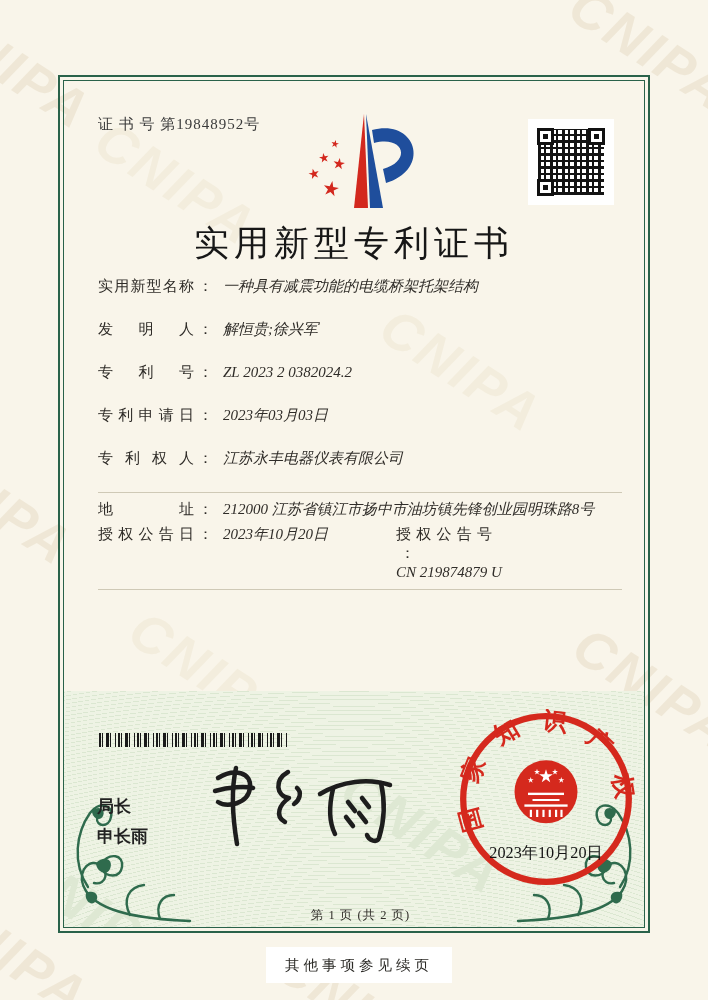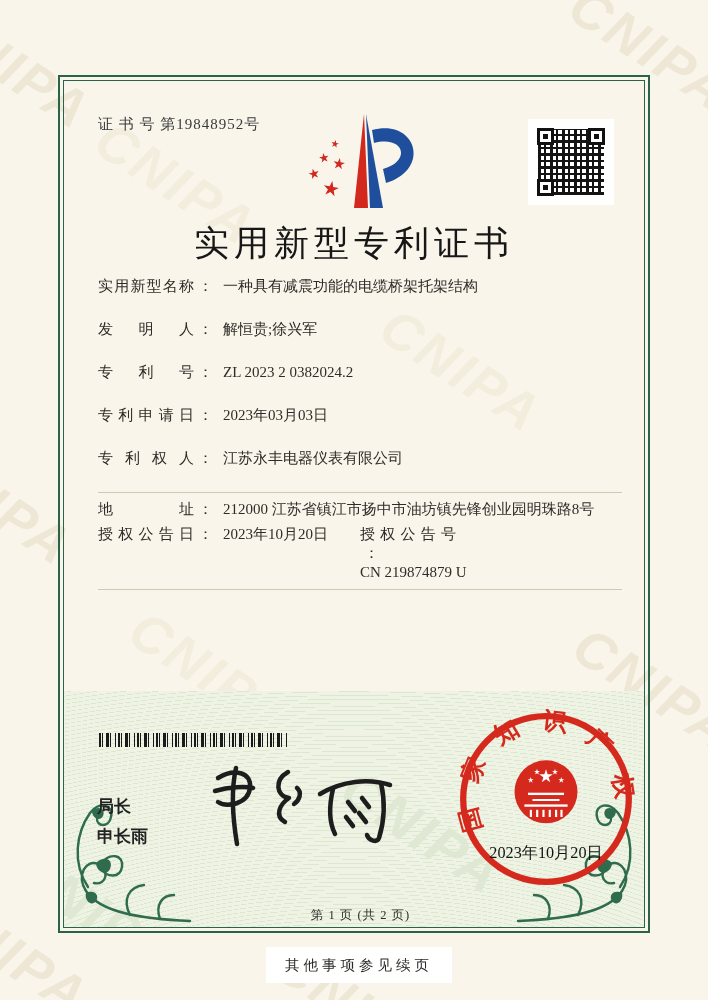--- a/index.html
+++ b/index.html
@@ -83,7 +83,7 @@
     text-align:justify; text-align-last:justify; text-justify:distribute;
   }
   .fcolon { flex:none; margin:0 10px 0 4px; }
-  .fvalue { max-width:418px; }
+  .fvalue { max-width:418px;font-style:italic; }
   .sep { border-top:1px solid #cfc9b6; margin:0 0 7px 0; }
   .frow.address { margin-bottom:6px; }
   .frow.grant { margin-bottom:0; }

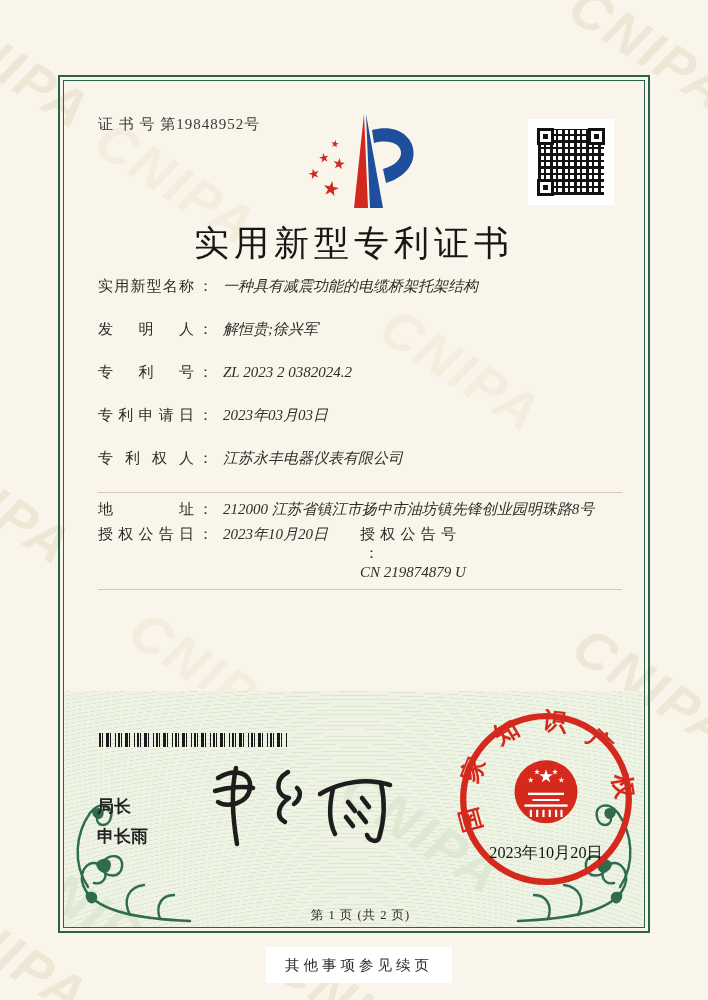--- a/index.html
+++ b/index.html
@@ -86,7 +86,7 @@
   .fvalue { max-width:418px;font-style:italic; }
   .sep { border-top:1px solid #cfc9b6; margin:0 0 7px 0; }
   .frow.address { margin-bottom:6px; }
-  .frow.grant { margin-bottom:0; }
+  .frow.grant { margin-bottom:0;gap:36px; }
   .grant-left { display:flex; width:262px; flex:none; }
   .grant-right { display:flex;flex-direction:column; }
   .sep2 { margin-top:7px; }

